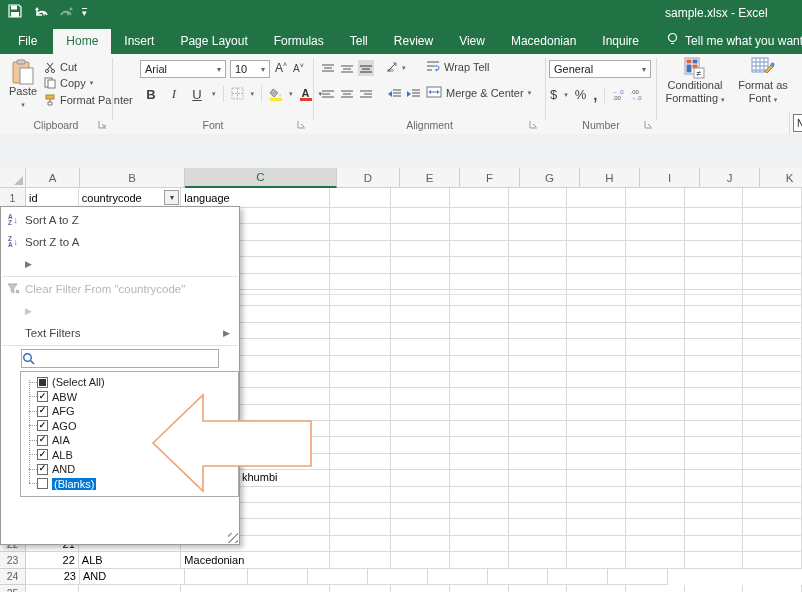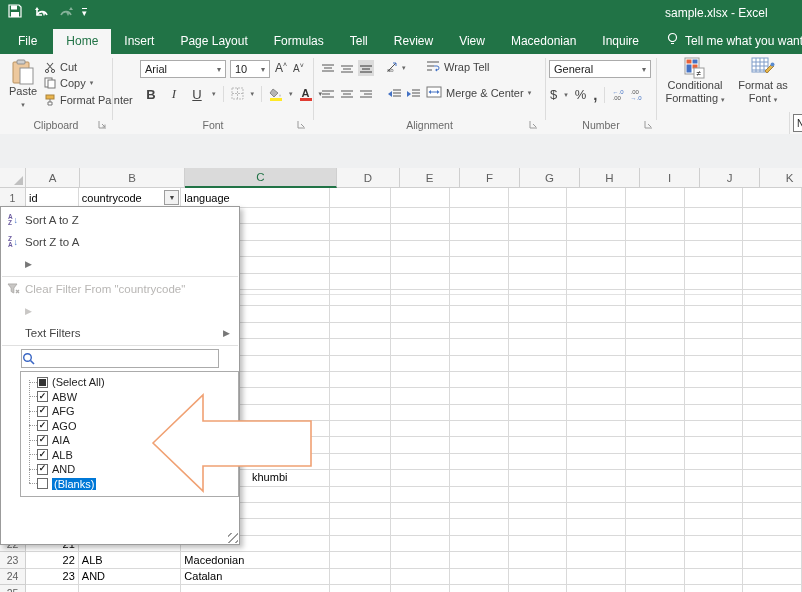--- a/index.html
+++ b/index.html
@@ -784,7 +784,7 @@
         <div class="gcell" style="width: 60px;"></div>
       </div>
     </div>
-  <div class="partial-text" style="left:252px;top:471px;">khumbi</div>
+  <div class="partial-text" style="left:242px;top:471px;">khumbi</div>
 
   <div class="fpanel">
     <div>

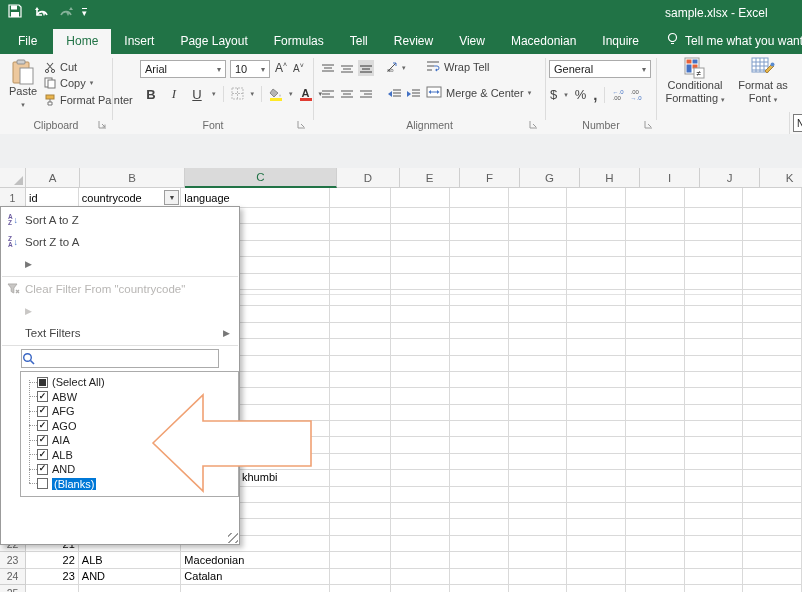--- a/index.html
+++ b/index.html
@@ -760,7 +760,6 @@
       <div class="grow" style="height: 16.4px;">
         <div class="gcell num" style="width: 54px;">23</div>
         <div class="gcell" style="width: 105px;">AND</div>
-        <div class="gcell" style="width: 152px;">Catalan</div>
         <div class="gcell" style="width: 63px;"></div>
         <div class="gcell" style="width: 60px;"></div>
         <div class="gcell" style="width: 60px;"></div>

